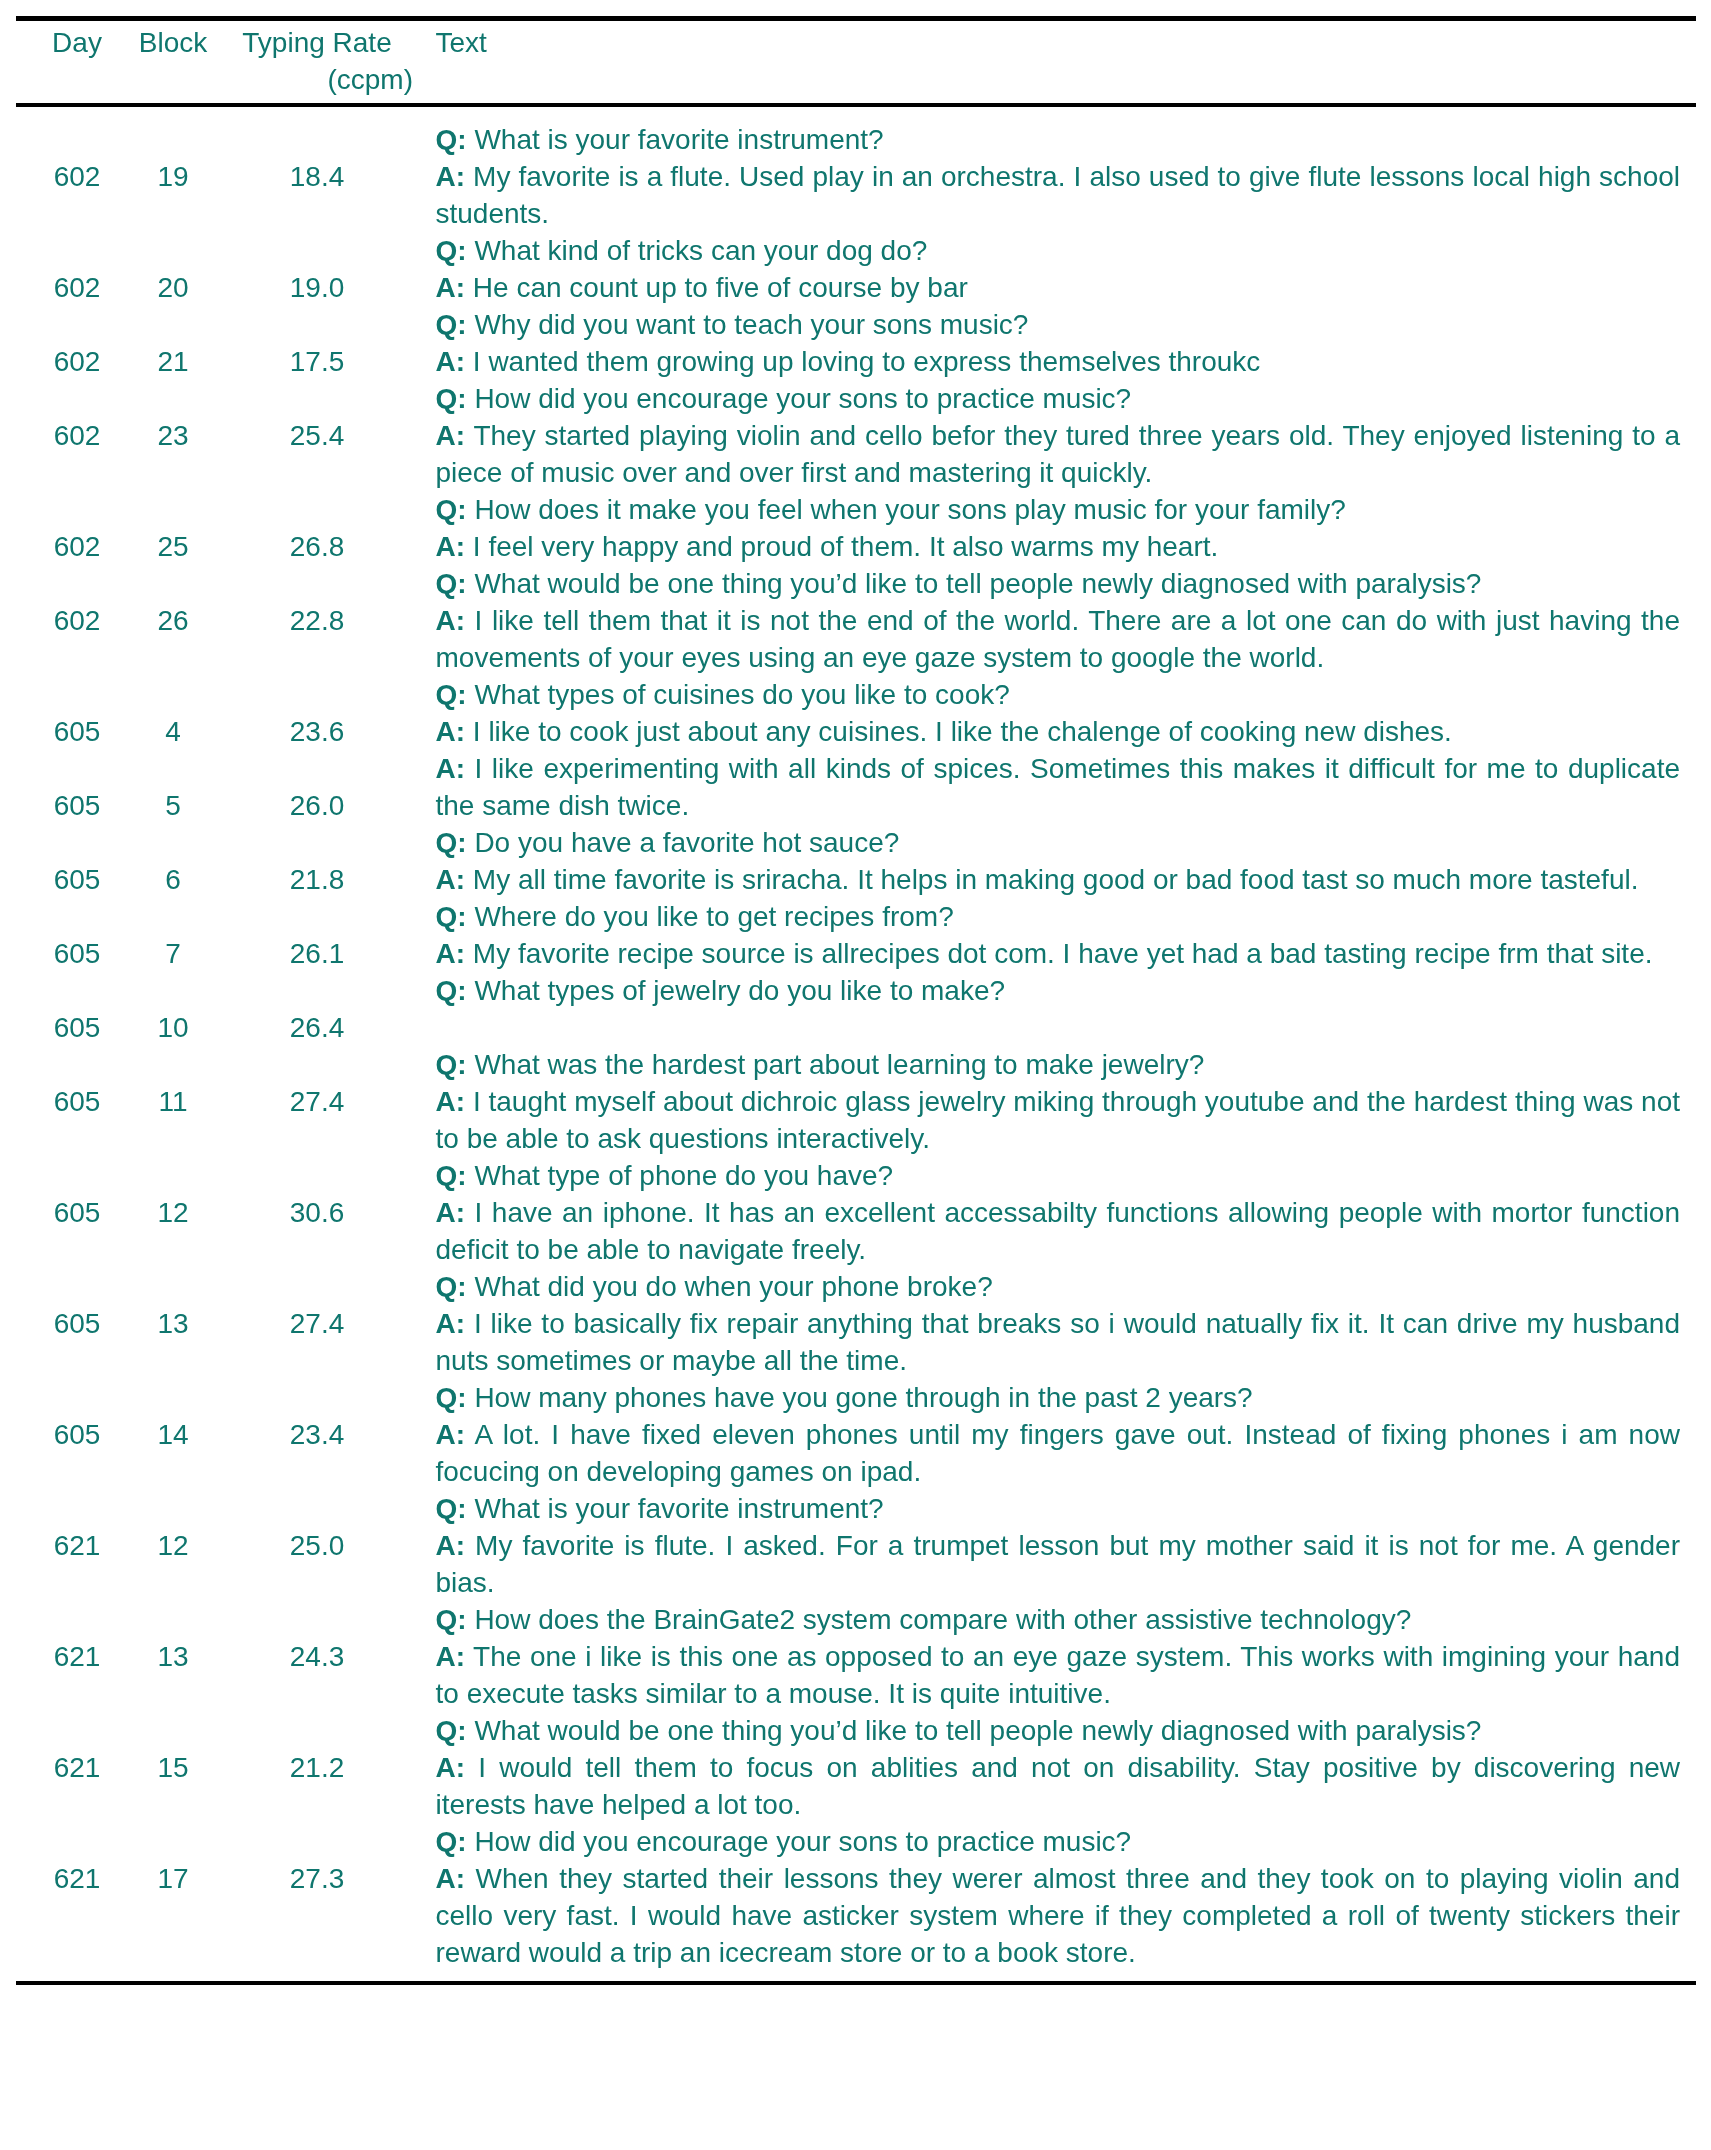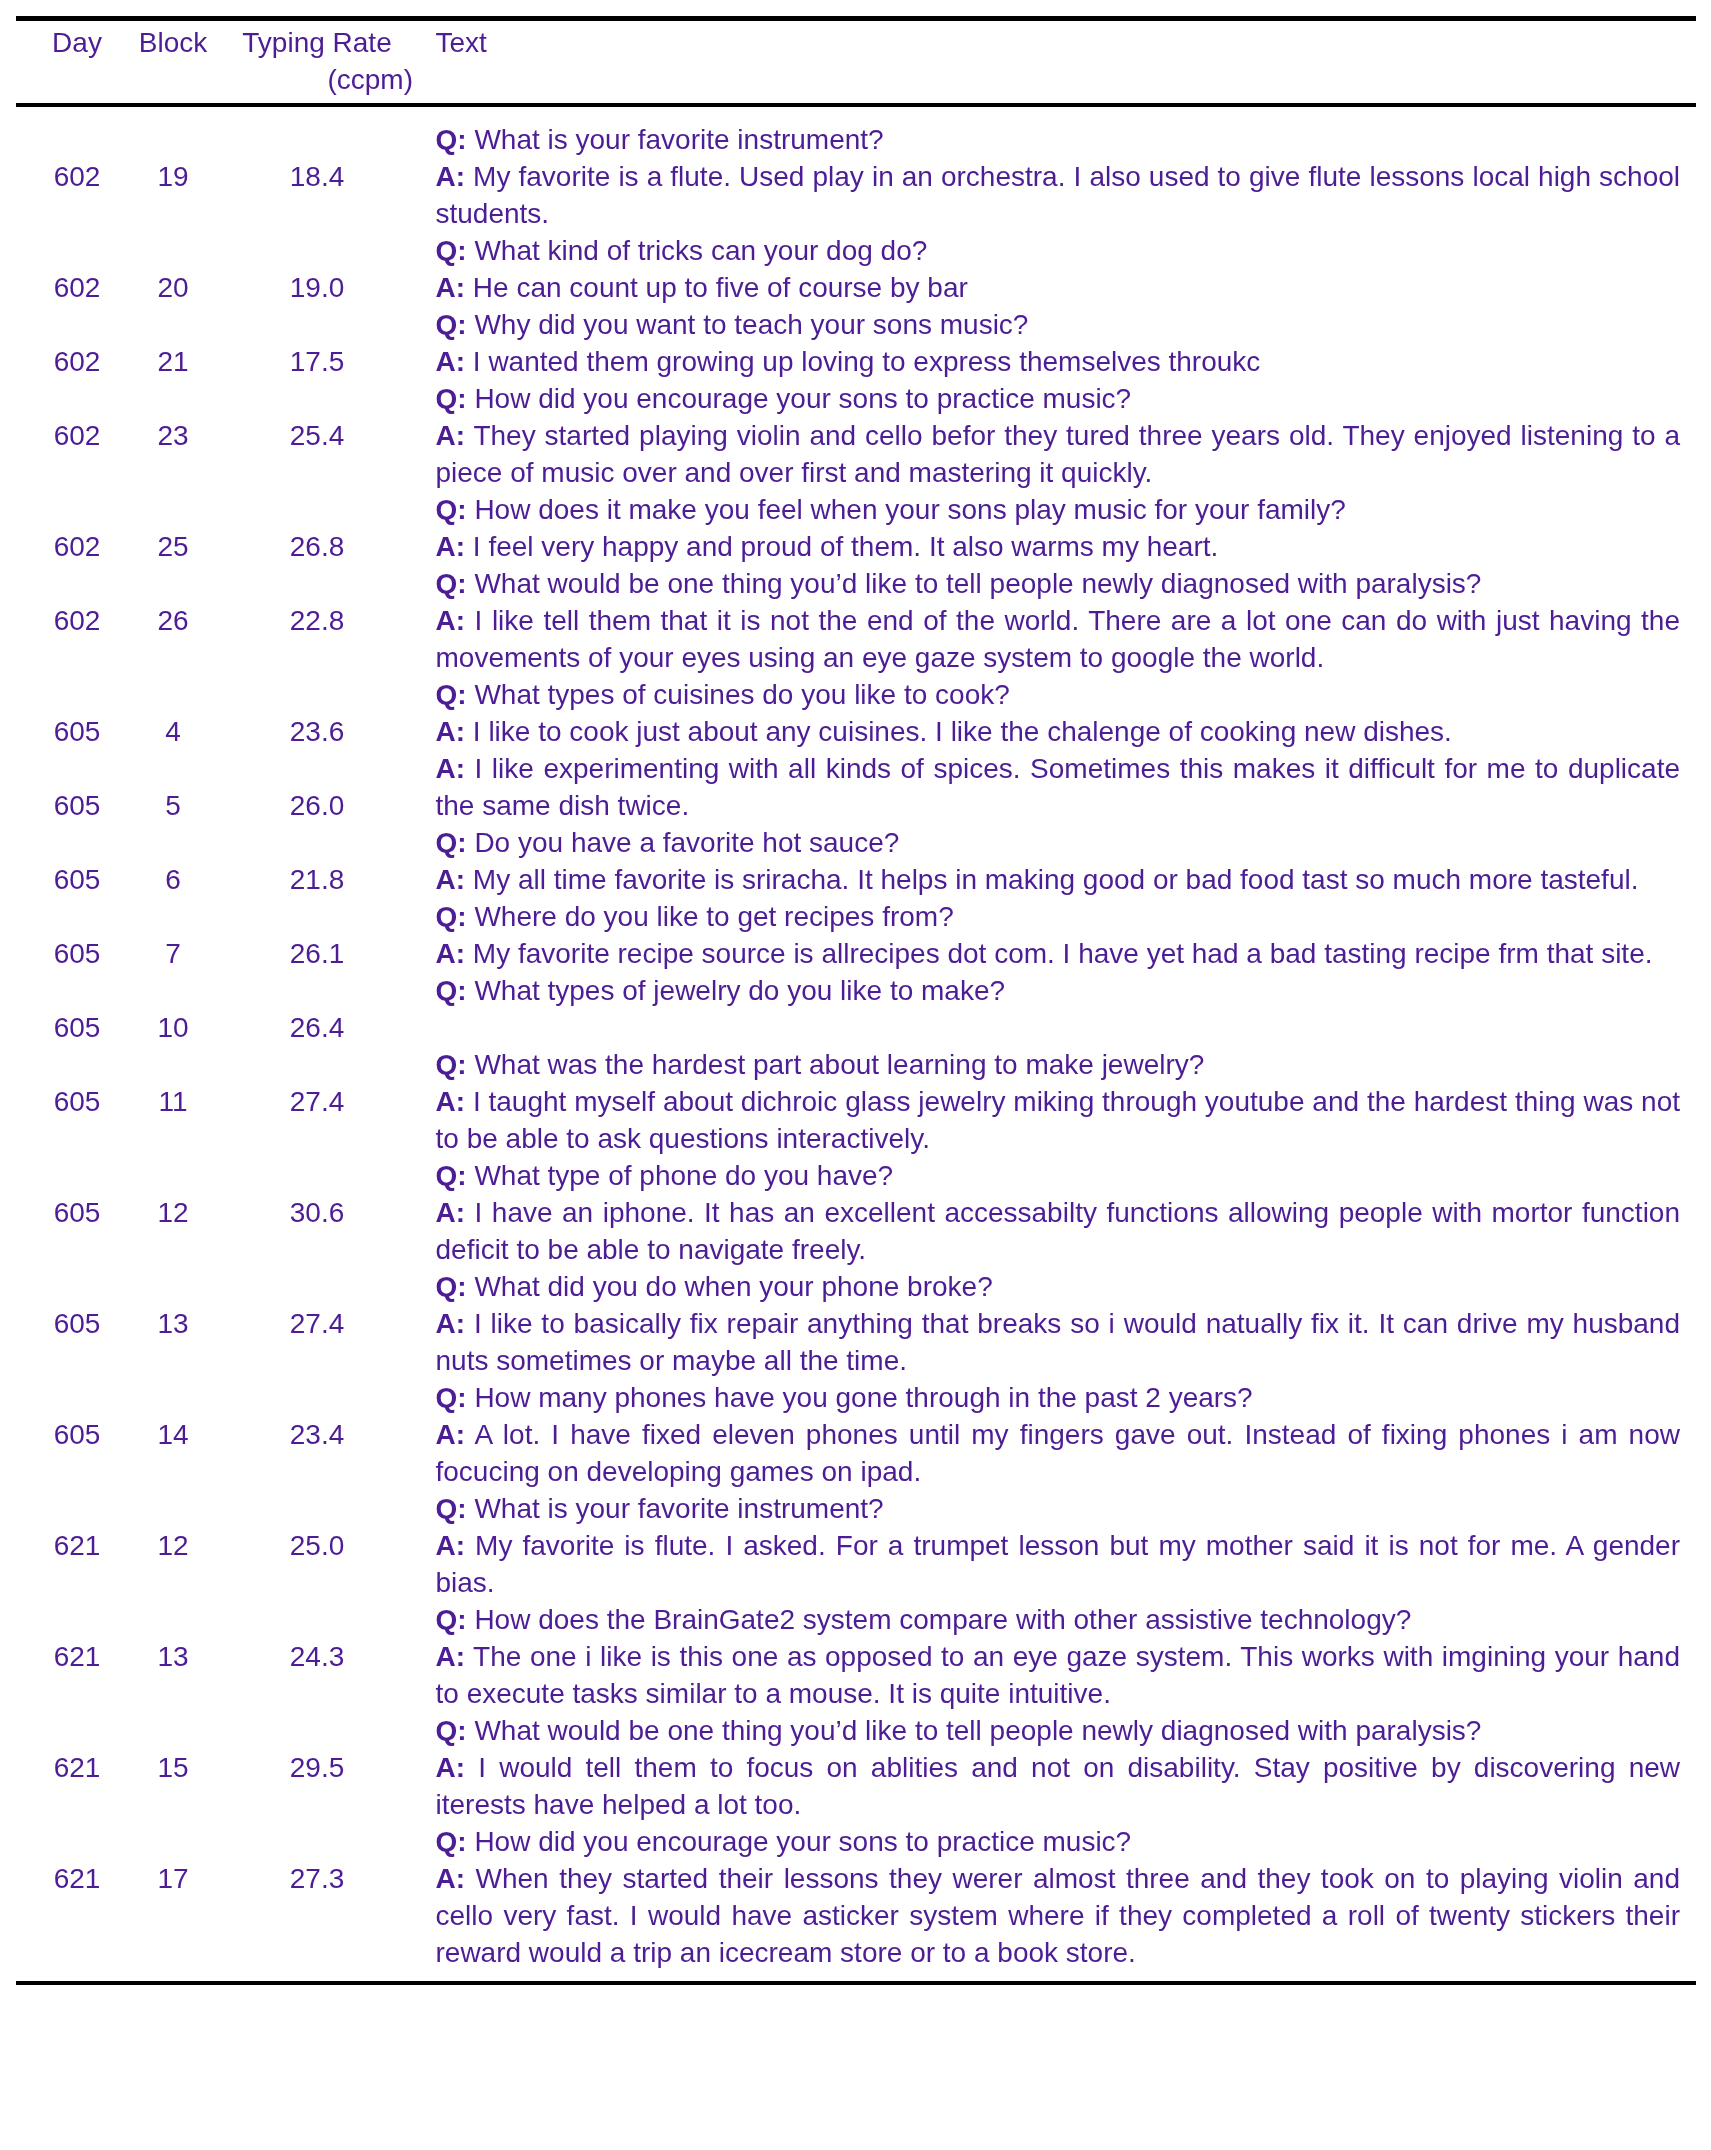--- a/index.html
+++ b/index.html
@@ -12,7 +12,7 @@
     width: 1711px;
     min-height: 2151px;
     background: #ffffff;
-    color: #4c1d95;
+    color: #0f766e;
     font-family: "Liberation Sans", sans-serif;
     font-size: 28px;
     line-height: 37px;

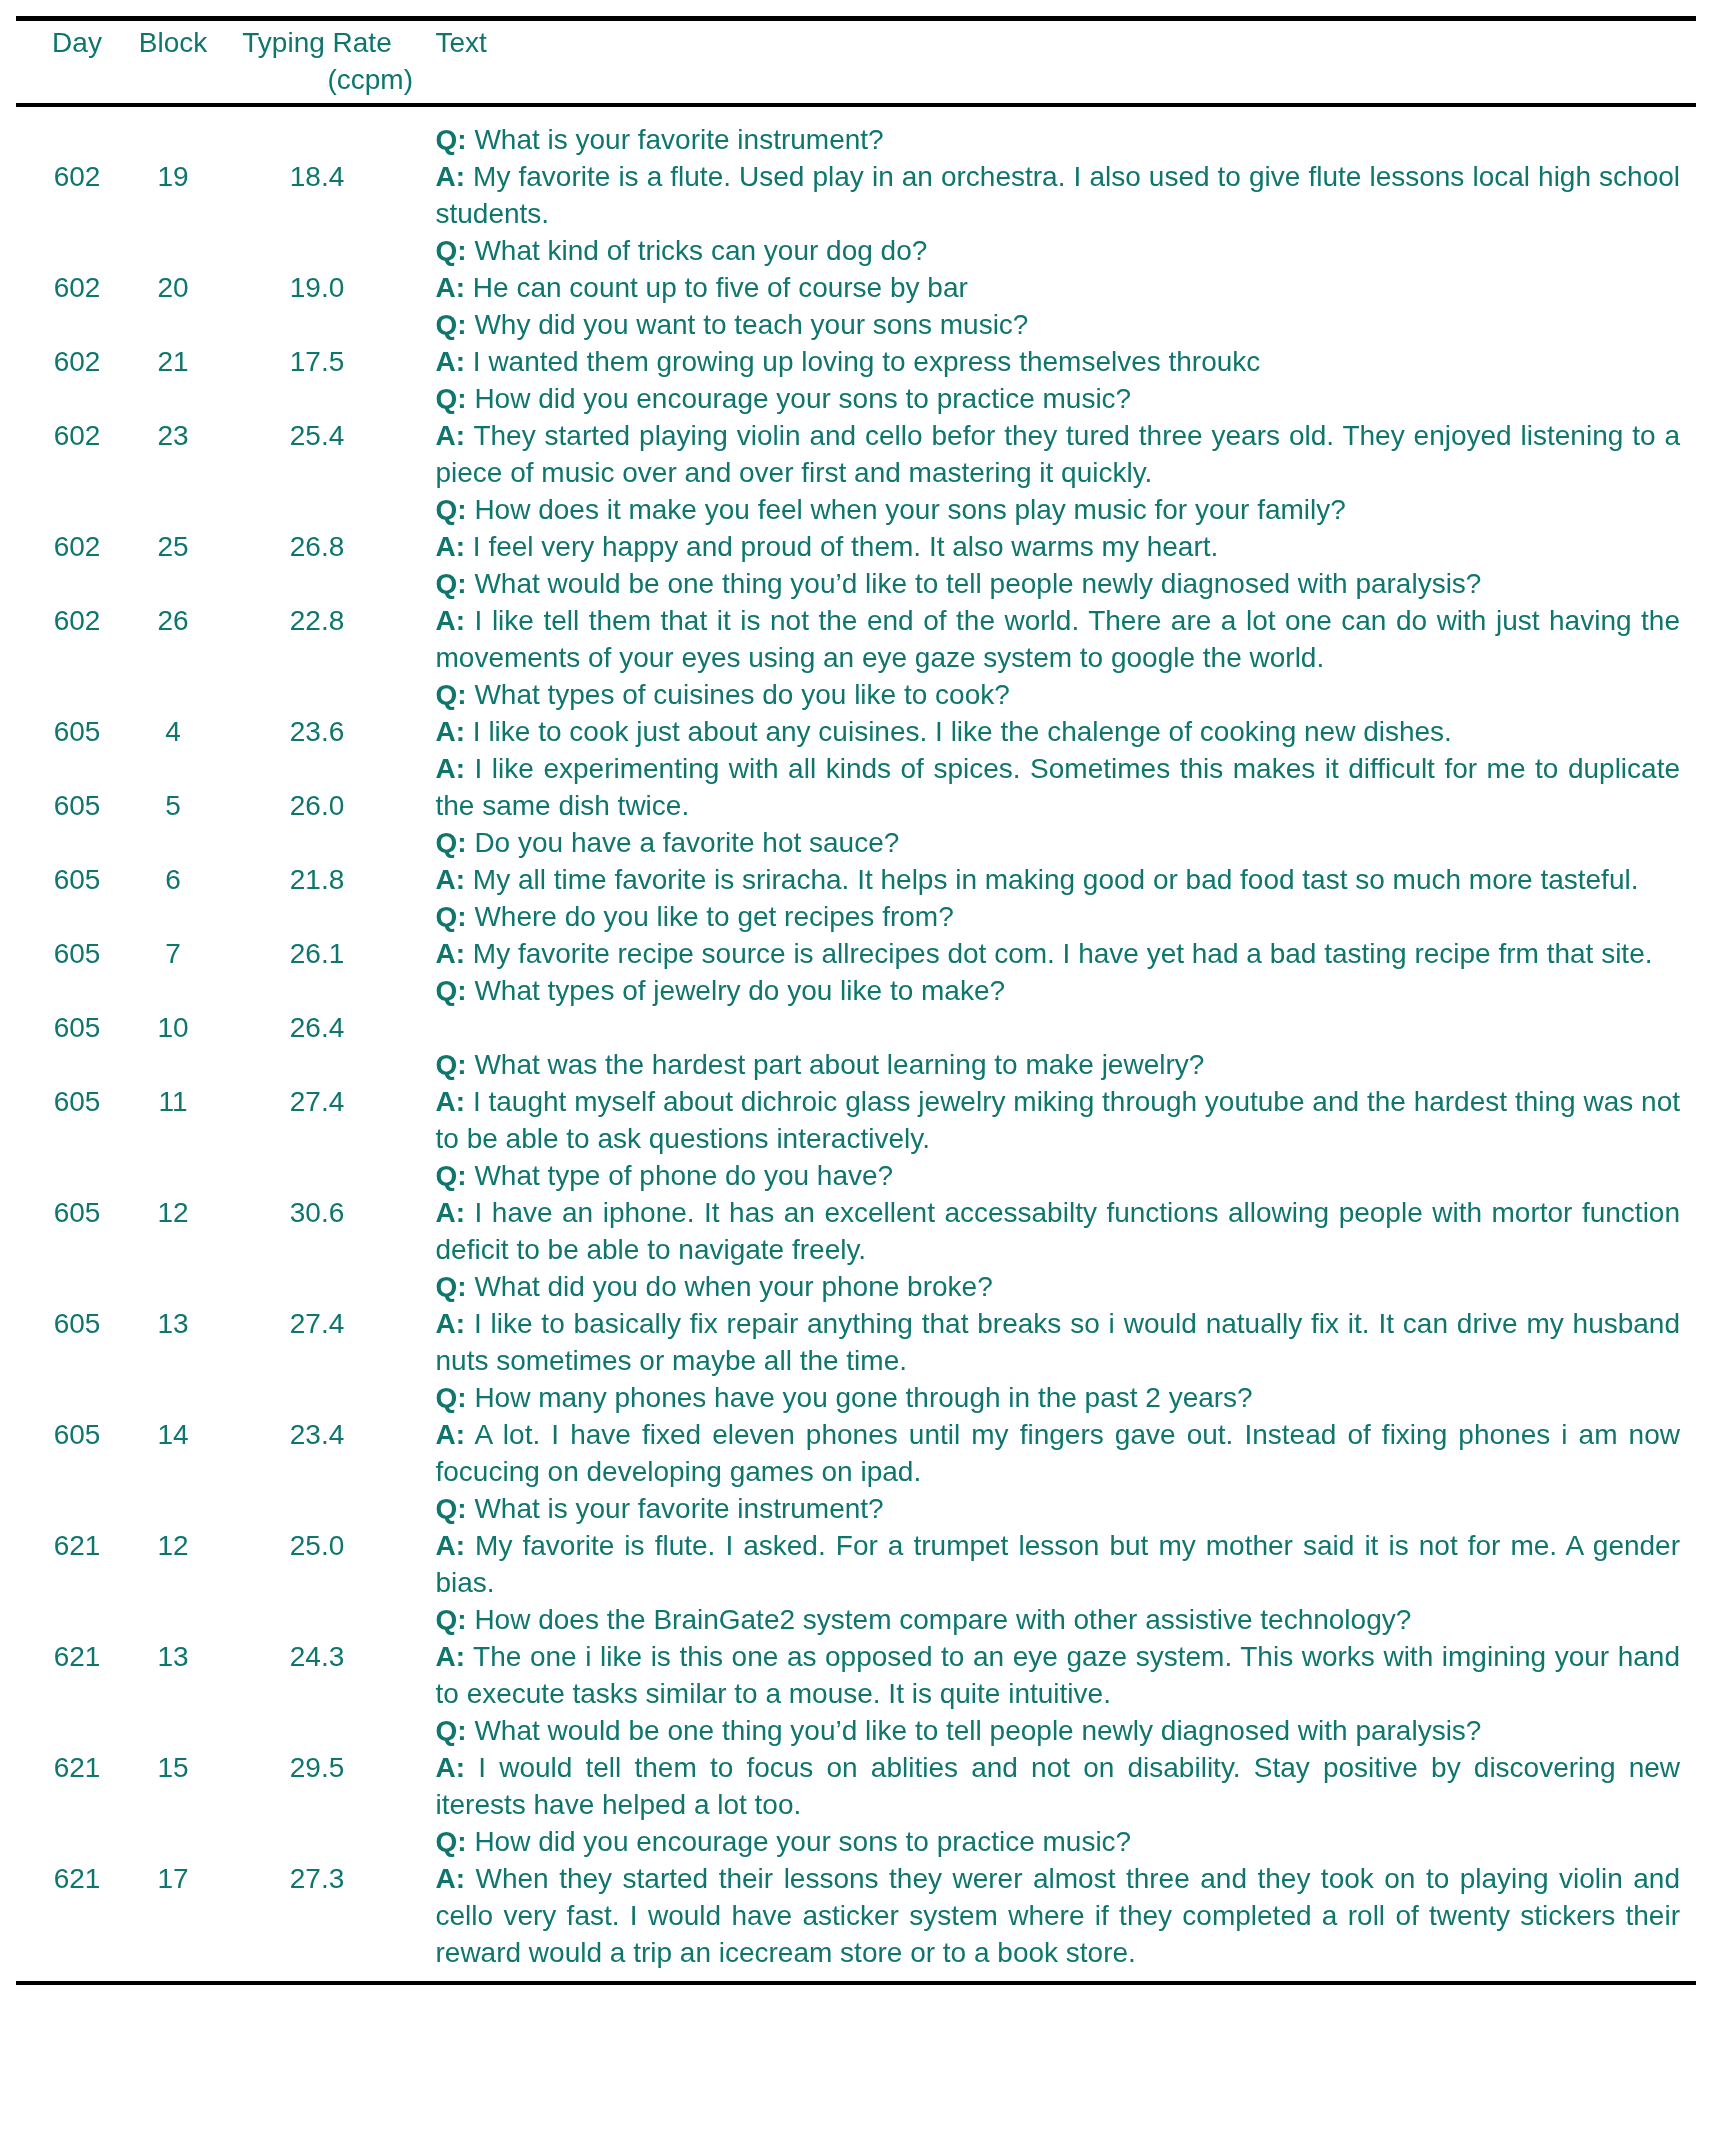--- a/index.html
+++ b/index.html
@@ -253,7 +253,7 @@
   <div class="grid row">
     <div class="cell-num">621</div>
     <div class="cell-num">15</div>
-    <div class="cell-num">29.5</div>
+    <div class="cell-num">21.2</div>
     <div class="cell-text">
       <p class="q"><span class="prefix">Q:</span><span> What would be one thing you’d like to tell people newly diagnosed with paralysis?</span></p>
       <p class="a"><span class="prefix">A:</span><span> I would tell them to focus on ablities and not on disability. Stay positive by discovering new iterests have helped a lot too.</span></p>

